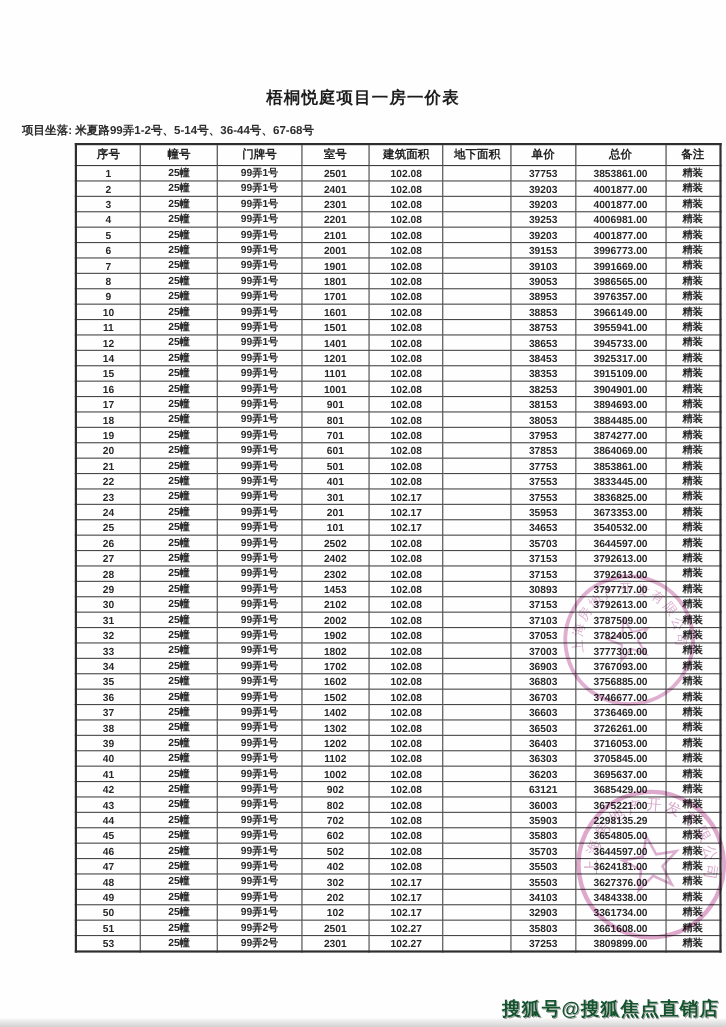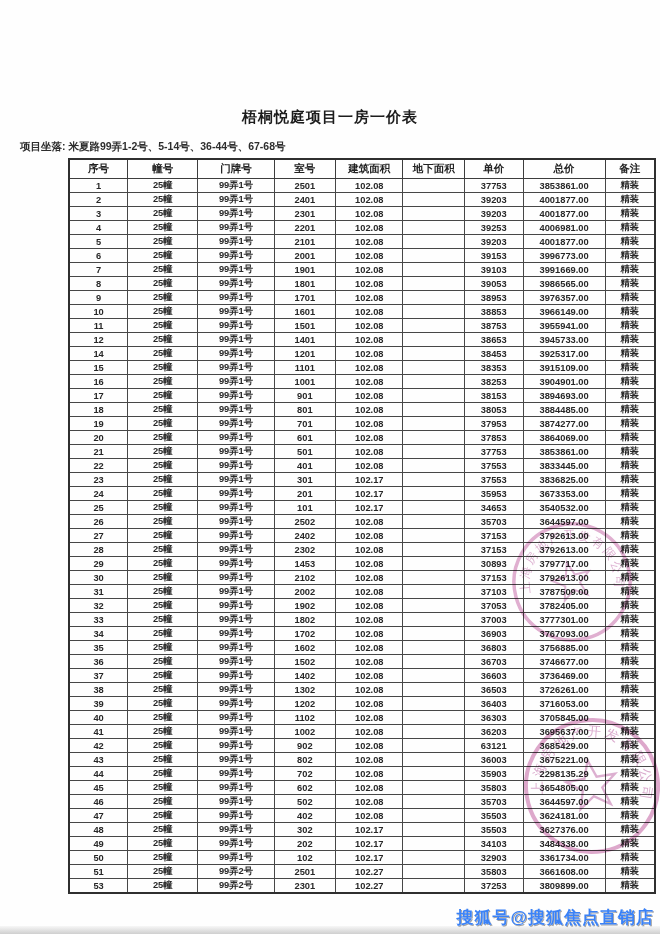--- a/index.html
+++ b/index.html
@@ -14,7 +14,7 @@
   }
   .title{
     margin:0;
-    padding-top:108px;
+    padding-top:80px;
     text-align:center;
     font-size:15px;
     font-weight:700;

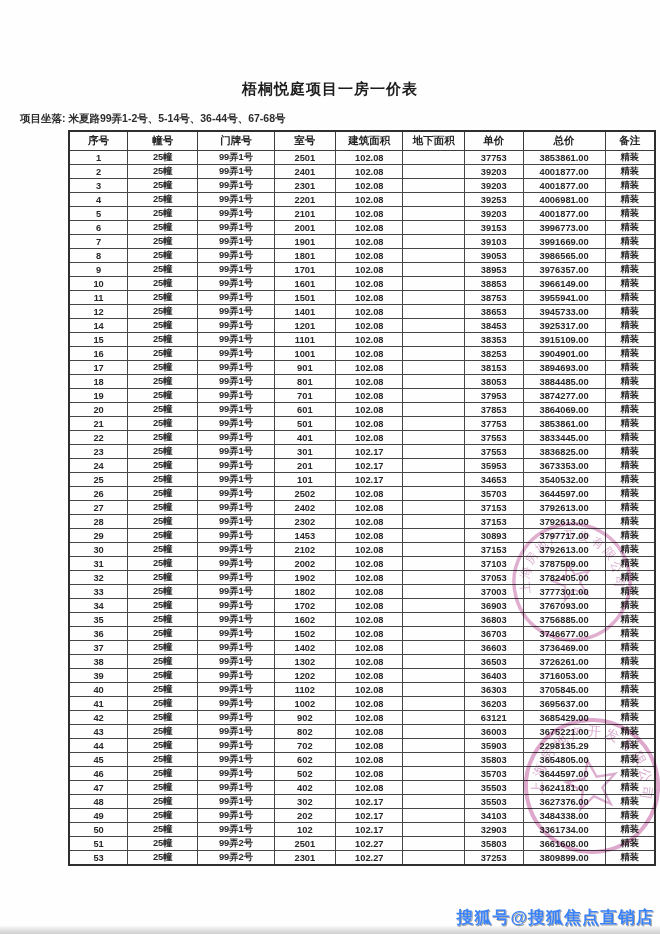--- a/index.html
+++ b/index.html
@@ -69,7 +69,7 @@
     font-size:17px;
     font-weight:800;
     letter-spacing:1px;
-    color:#3b82f6;
+    color:#14532d;
     text-shadow:0 0 1px #ffffff,1px 1px 0 #9a9a9a;
   }
   .bottom-edge{

